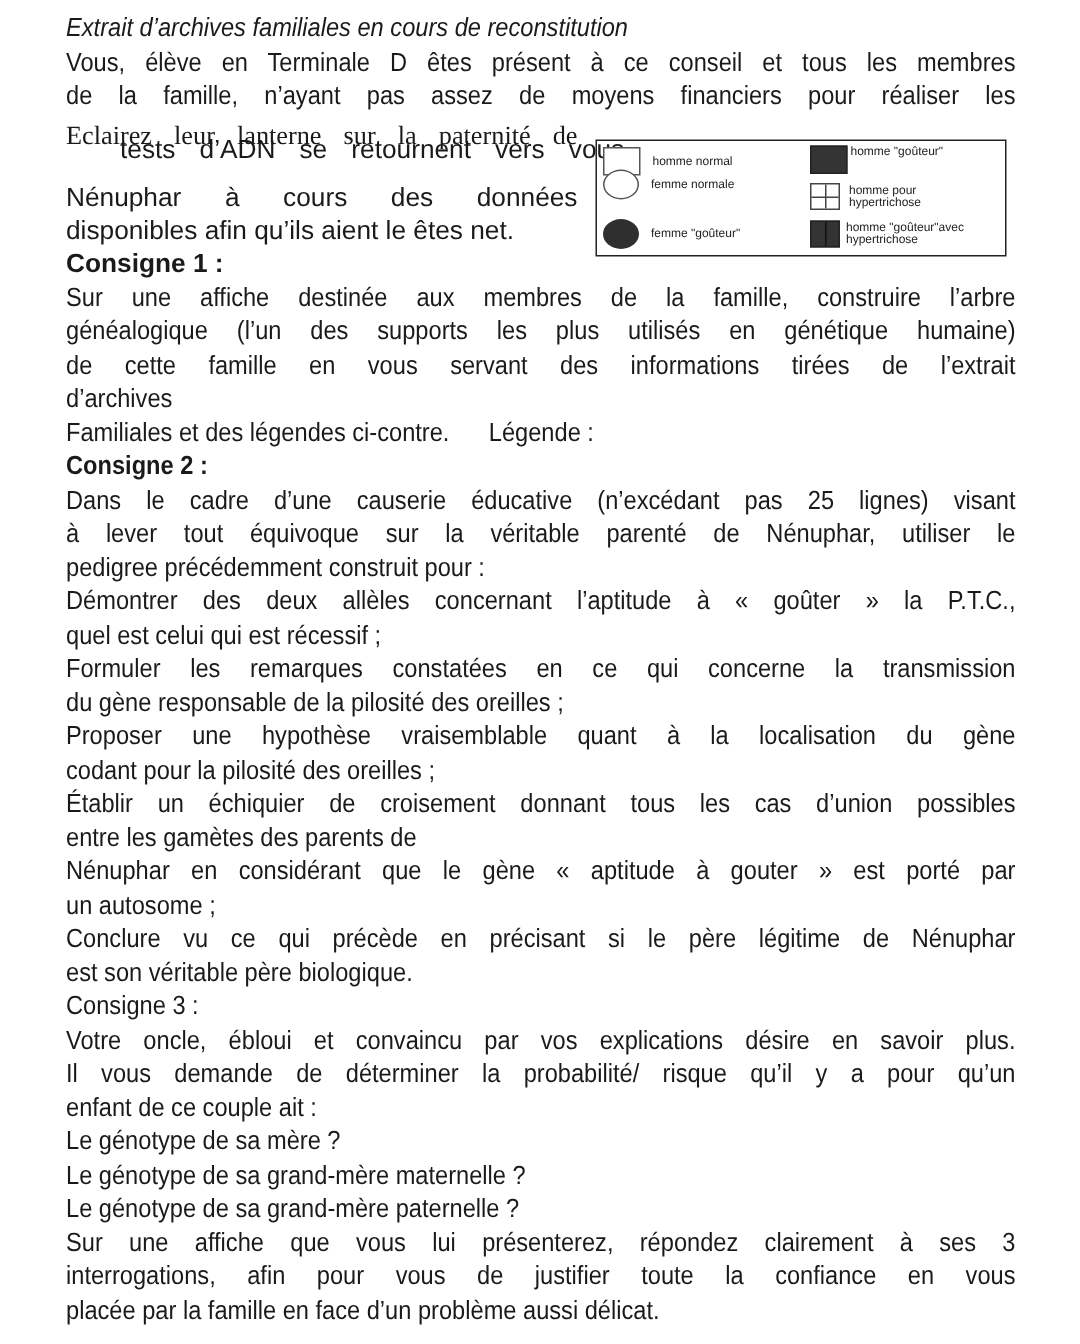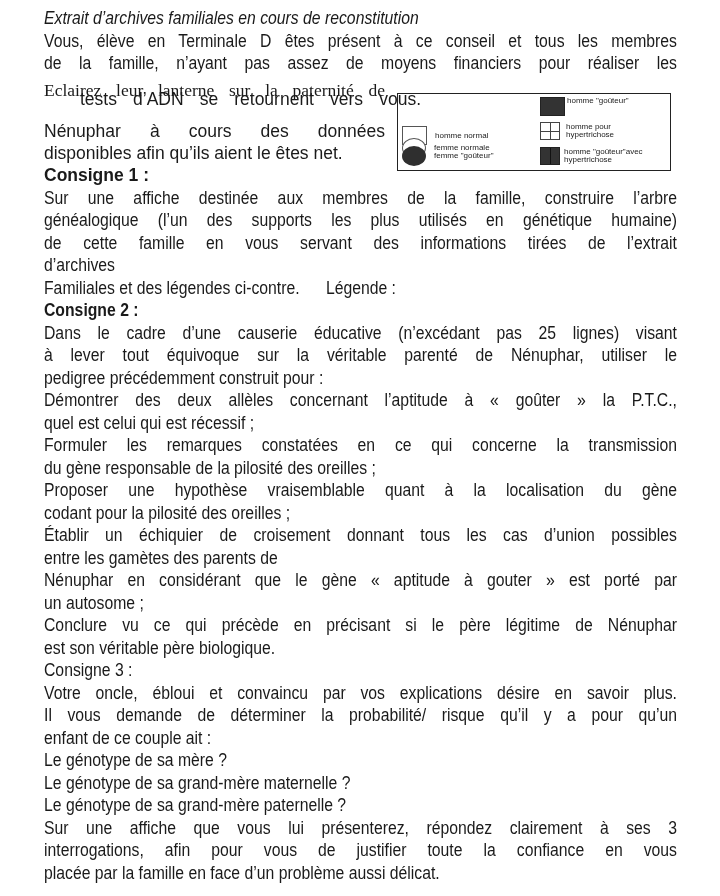--- a/index.html
+++ b/index.html
@@ -75,7 +75,7 @@
 <div class="line narrow" style="top:862px;">placée par la famille en face d’un problème aussi délicat.</div>
 
 <div id="legend">
-  <div class="leg-item" style="left:4px;top:4px;margin-top:28px;">
+  <div class="leg-item" style="left:4px;top:4px;">
     <span class="sym sq-empty"></span>
     <span>homme normal</span>
   </div>

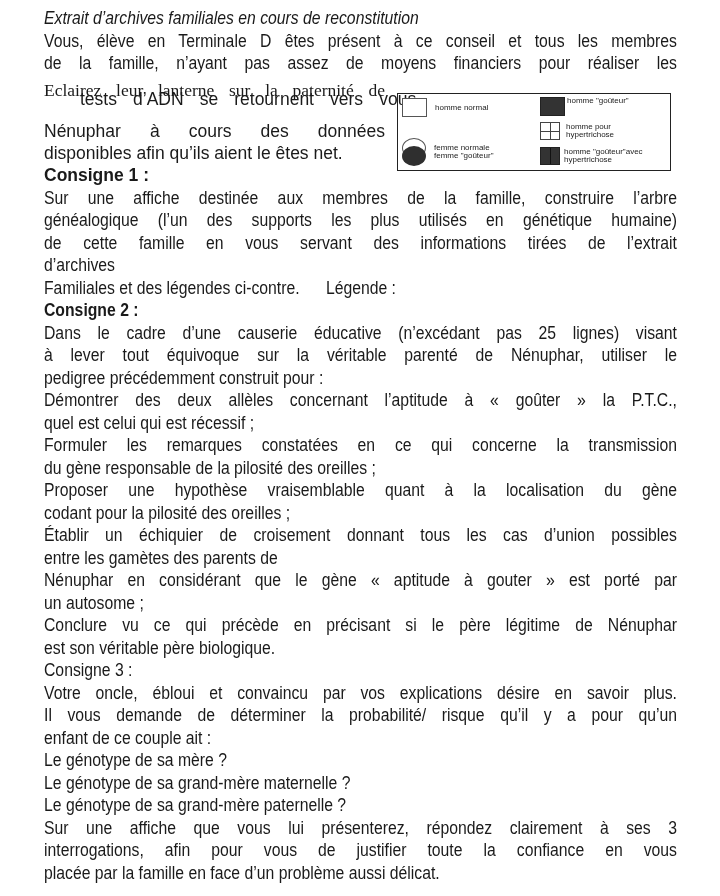--- a/index.html
+++ b/index.html
@@ -79,7 +79,7 @@
     <span class="sym sq-empty"></span>
     <span>homme normal</span>
   </div>
-  <div class="leg-item" style="left:4px;top:44px;justify-content:space-between;">
+  <div class="leg-item" style="left:4px;top:19px;justify-content:space-between;">
     <span class="sym ov-empty"></span>
     <span>femme normale</span>
   </div>

